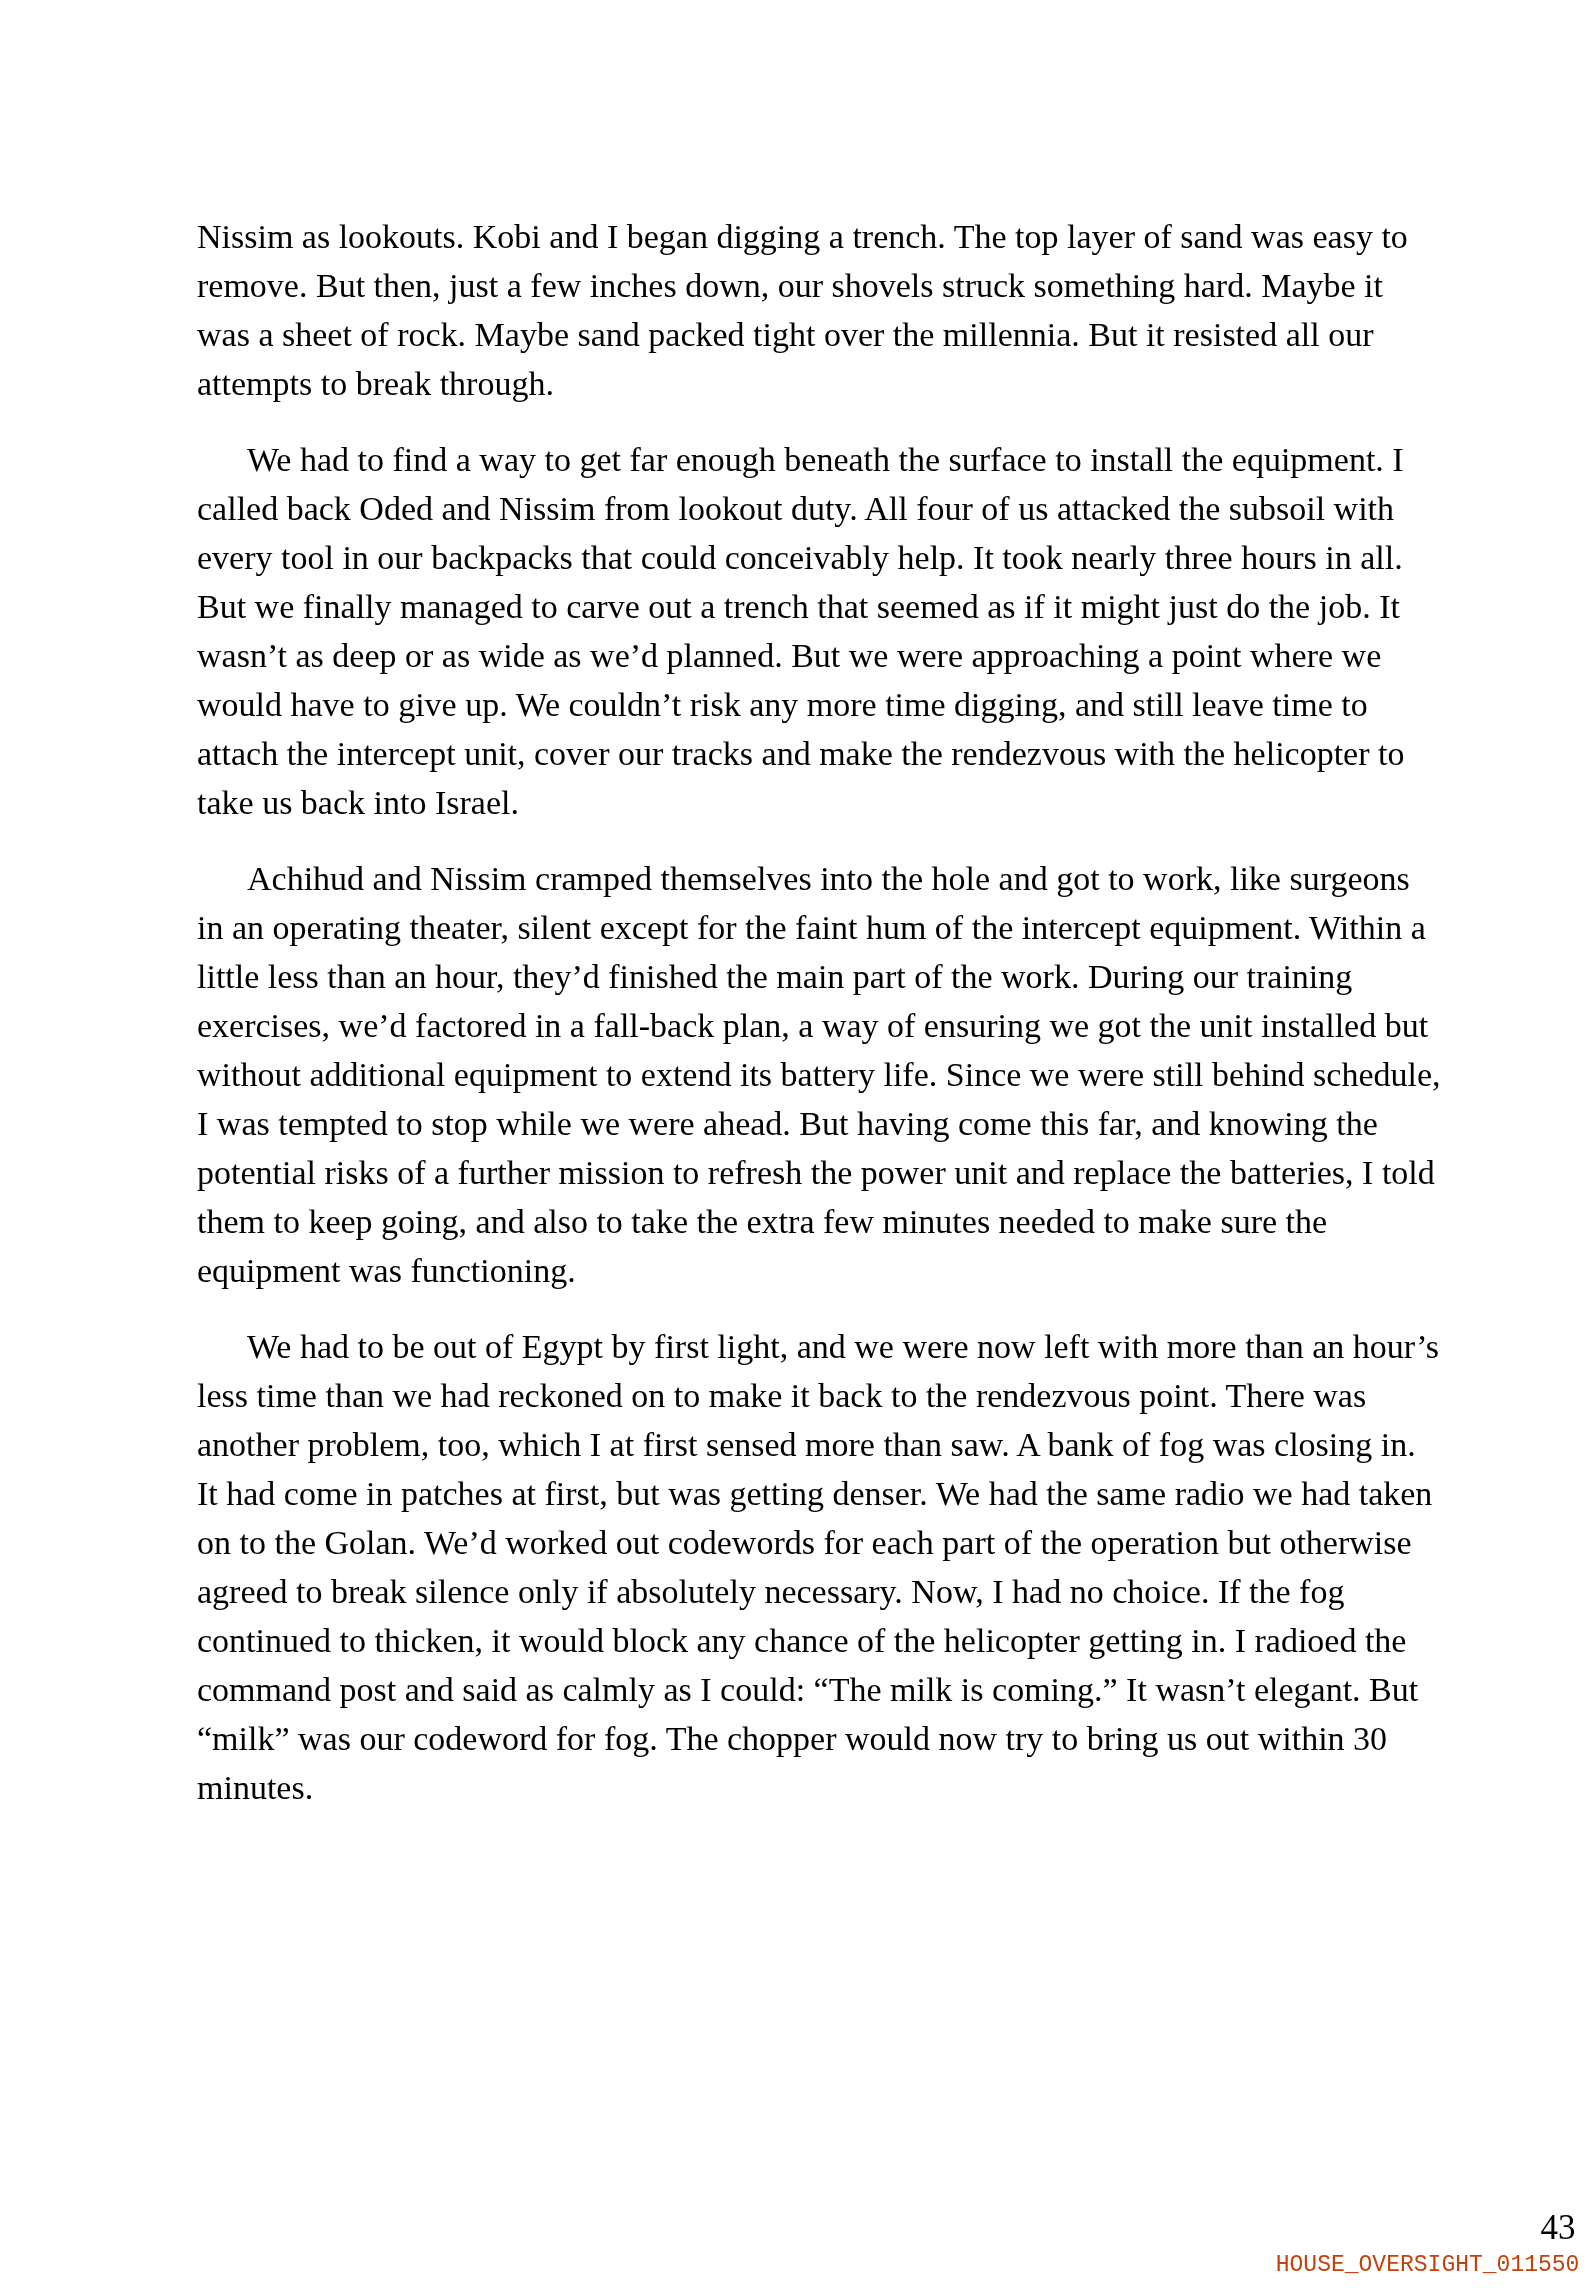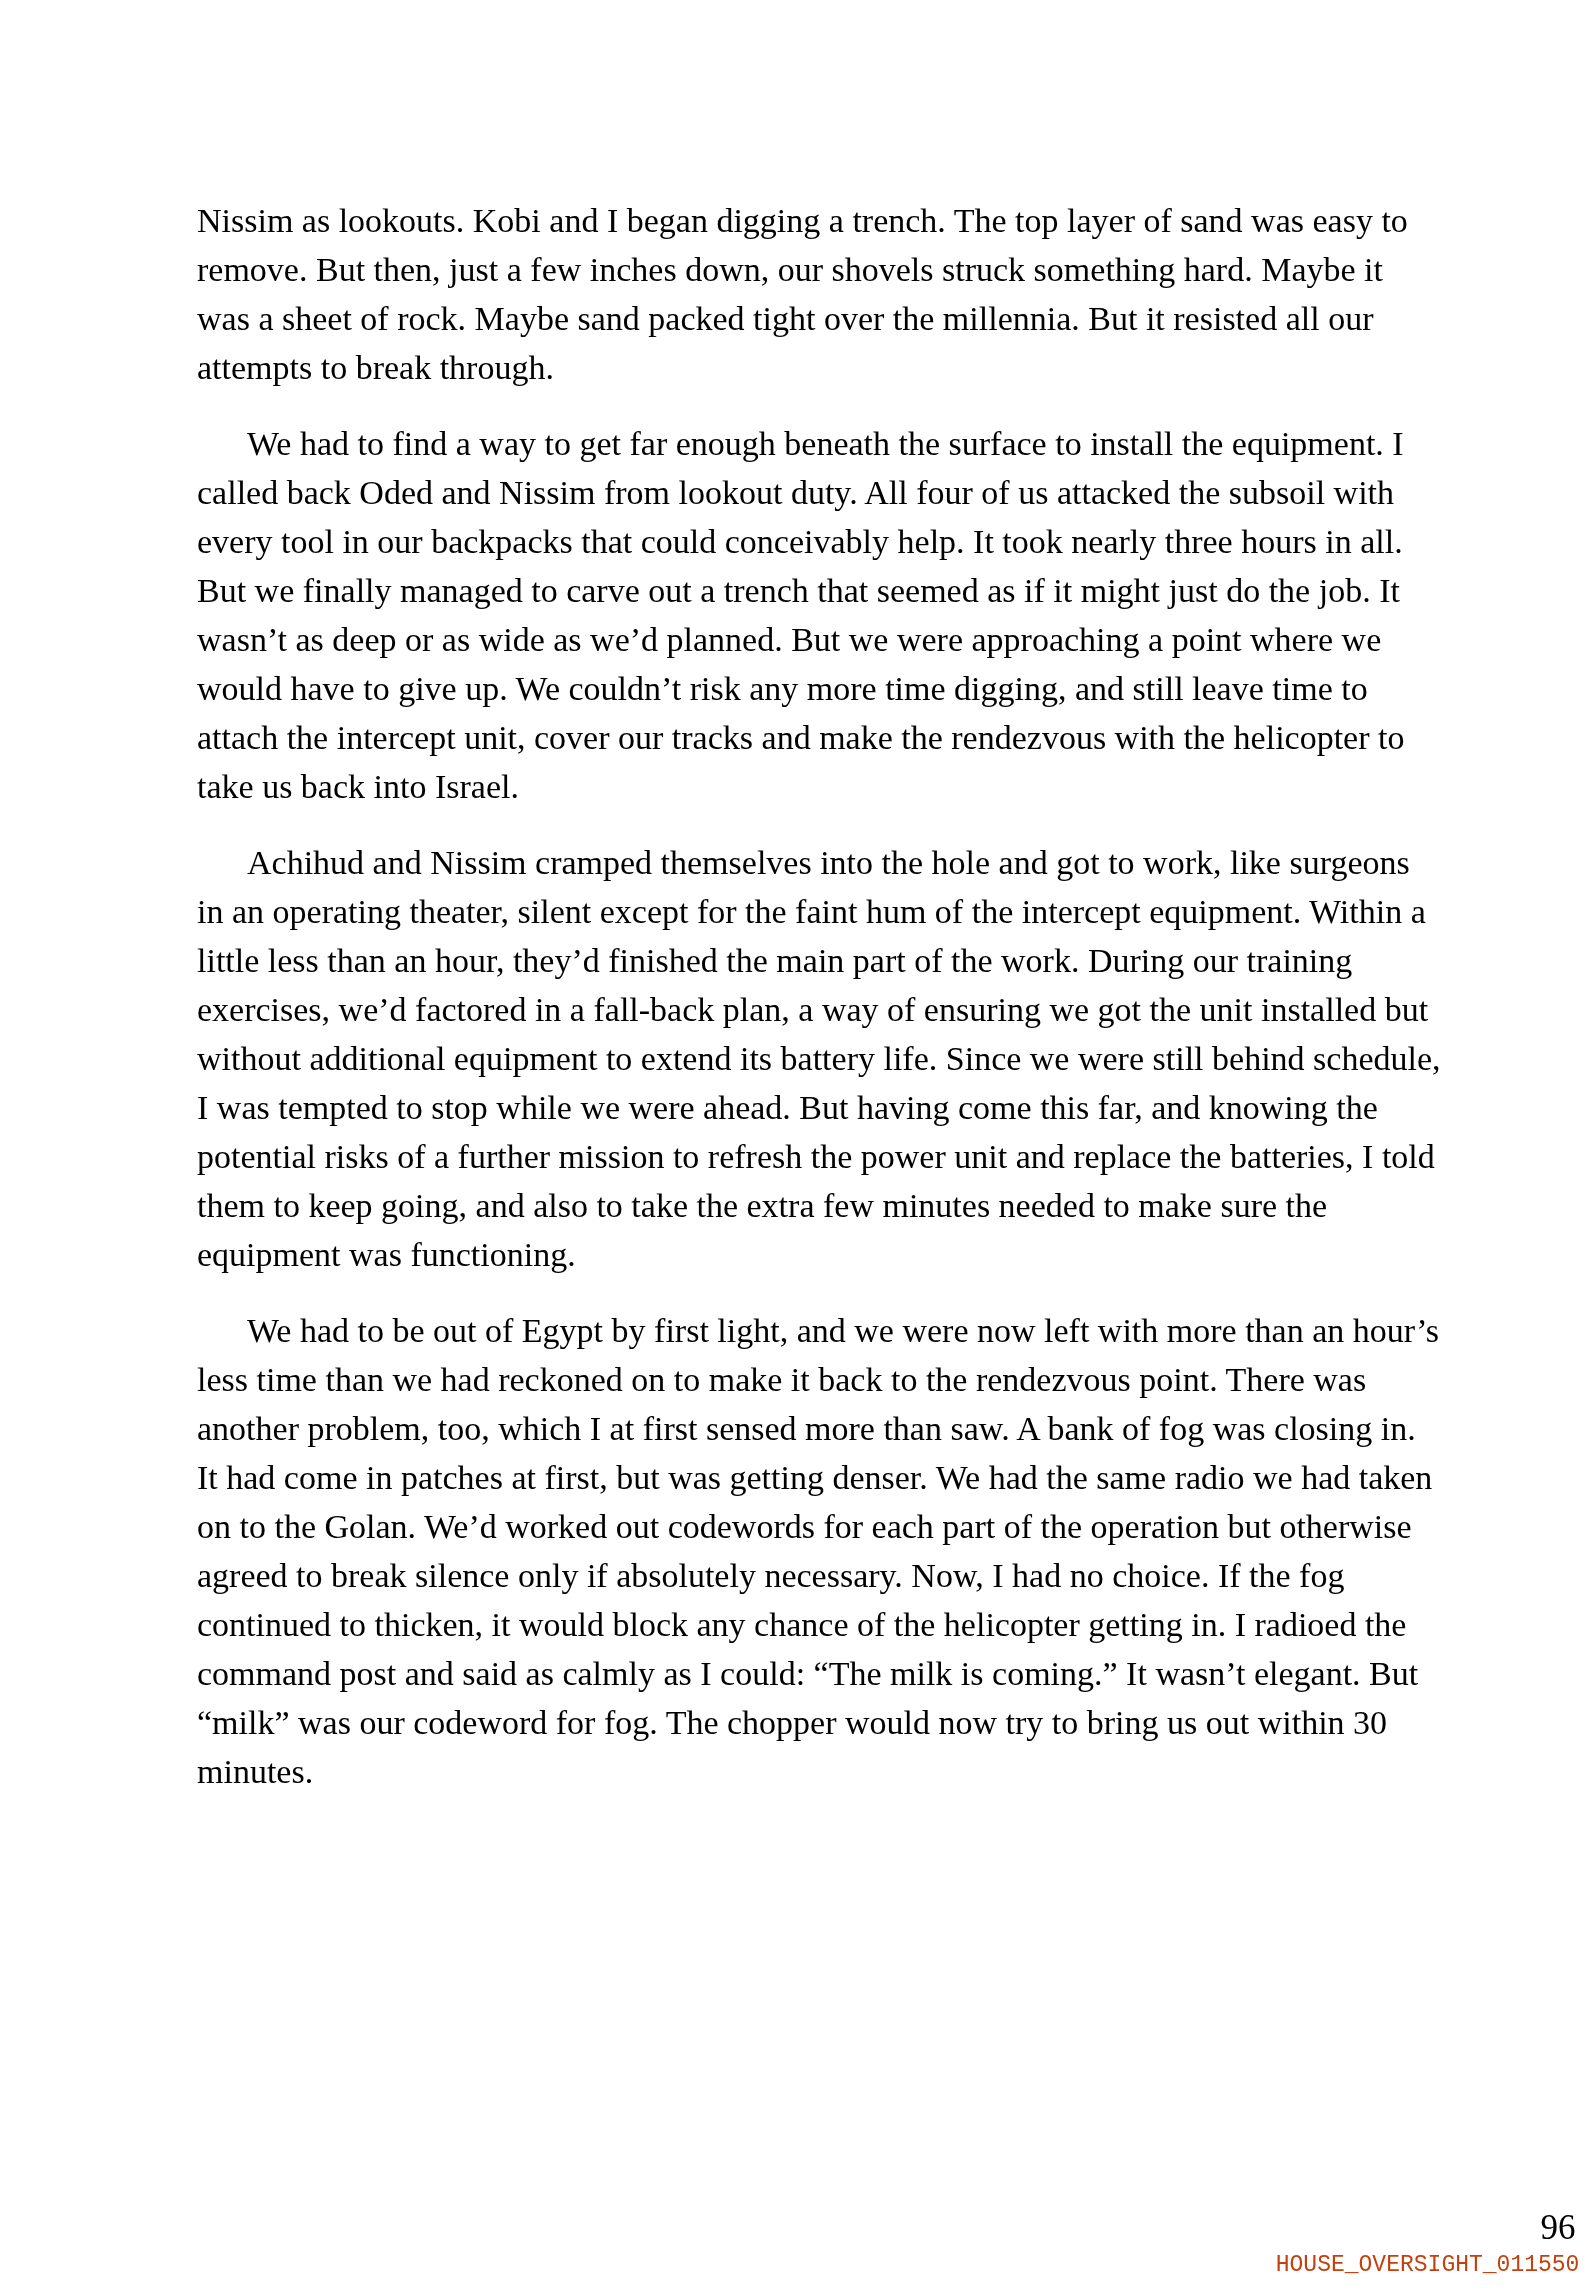--- a/index.html
+++ b/index.html
@@ -25,6 +25,7 @@
     margin-bottom: 27px;
     text-align: left;
     color: #000000;
+    margin-top: 16px;
   }
   .para.indented {
     text-indent: 50px;

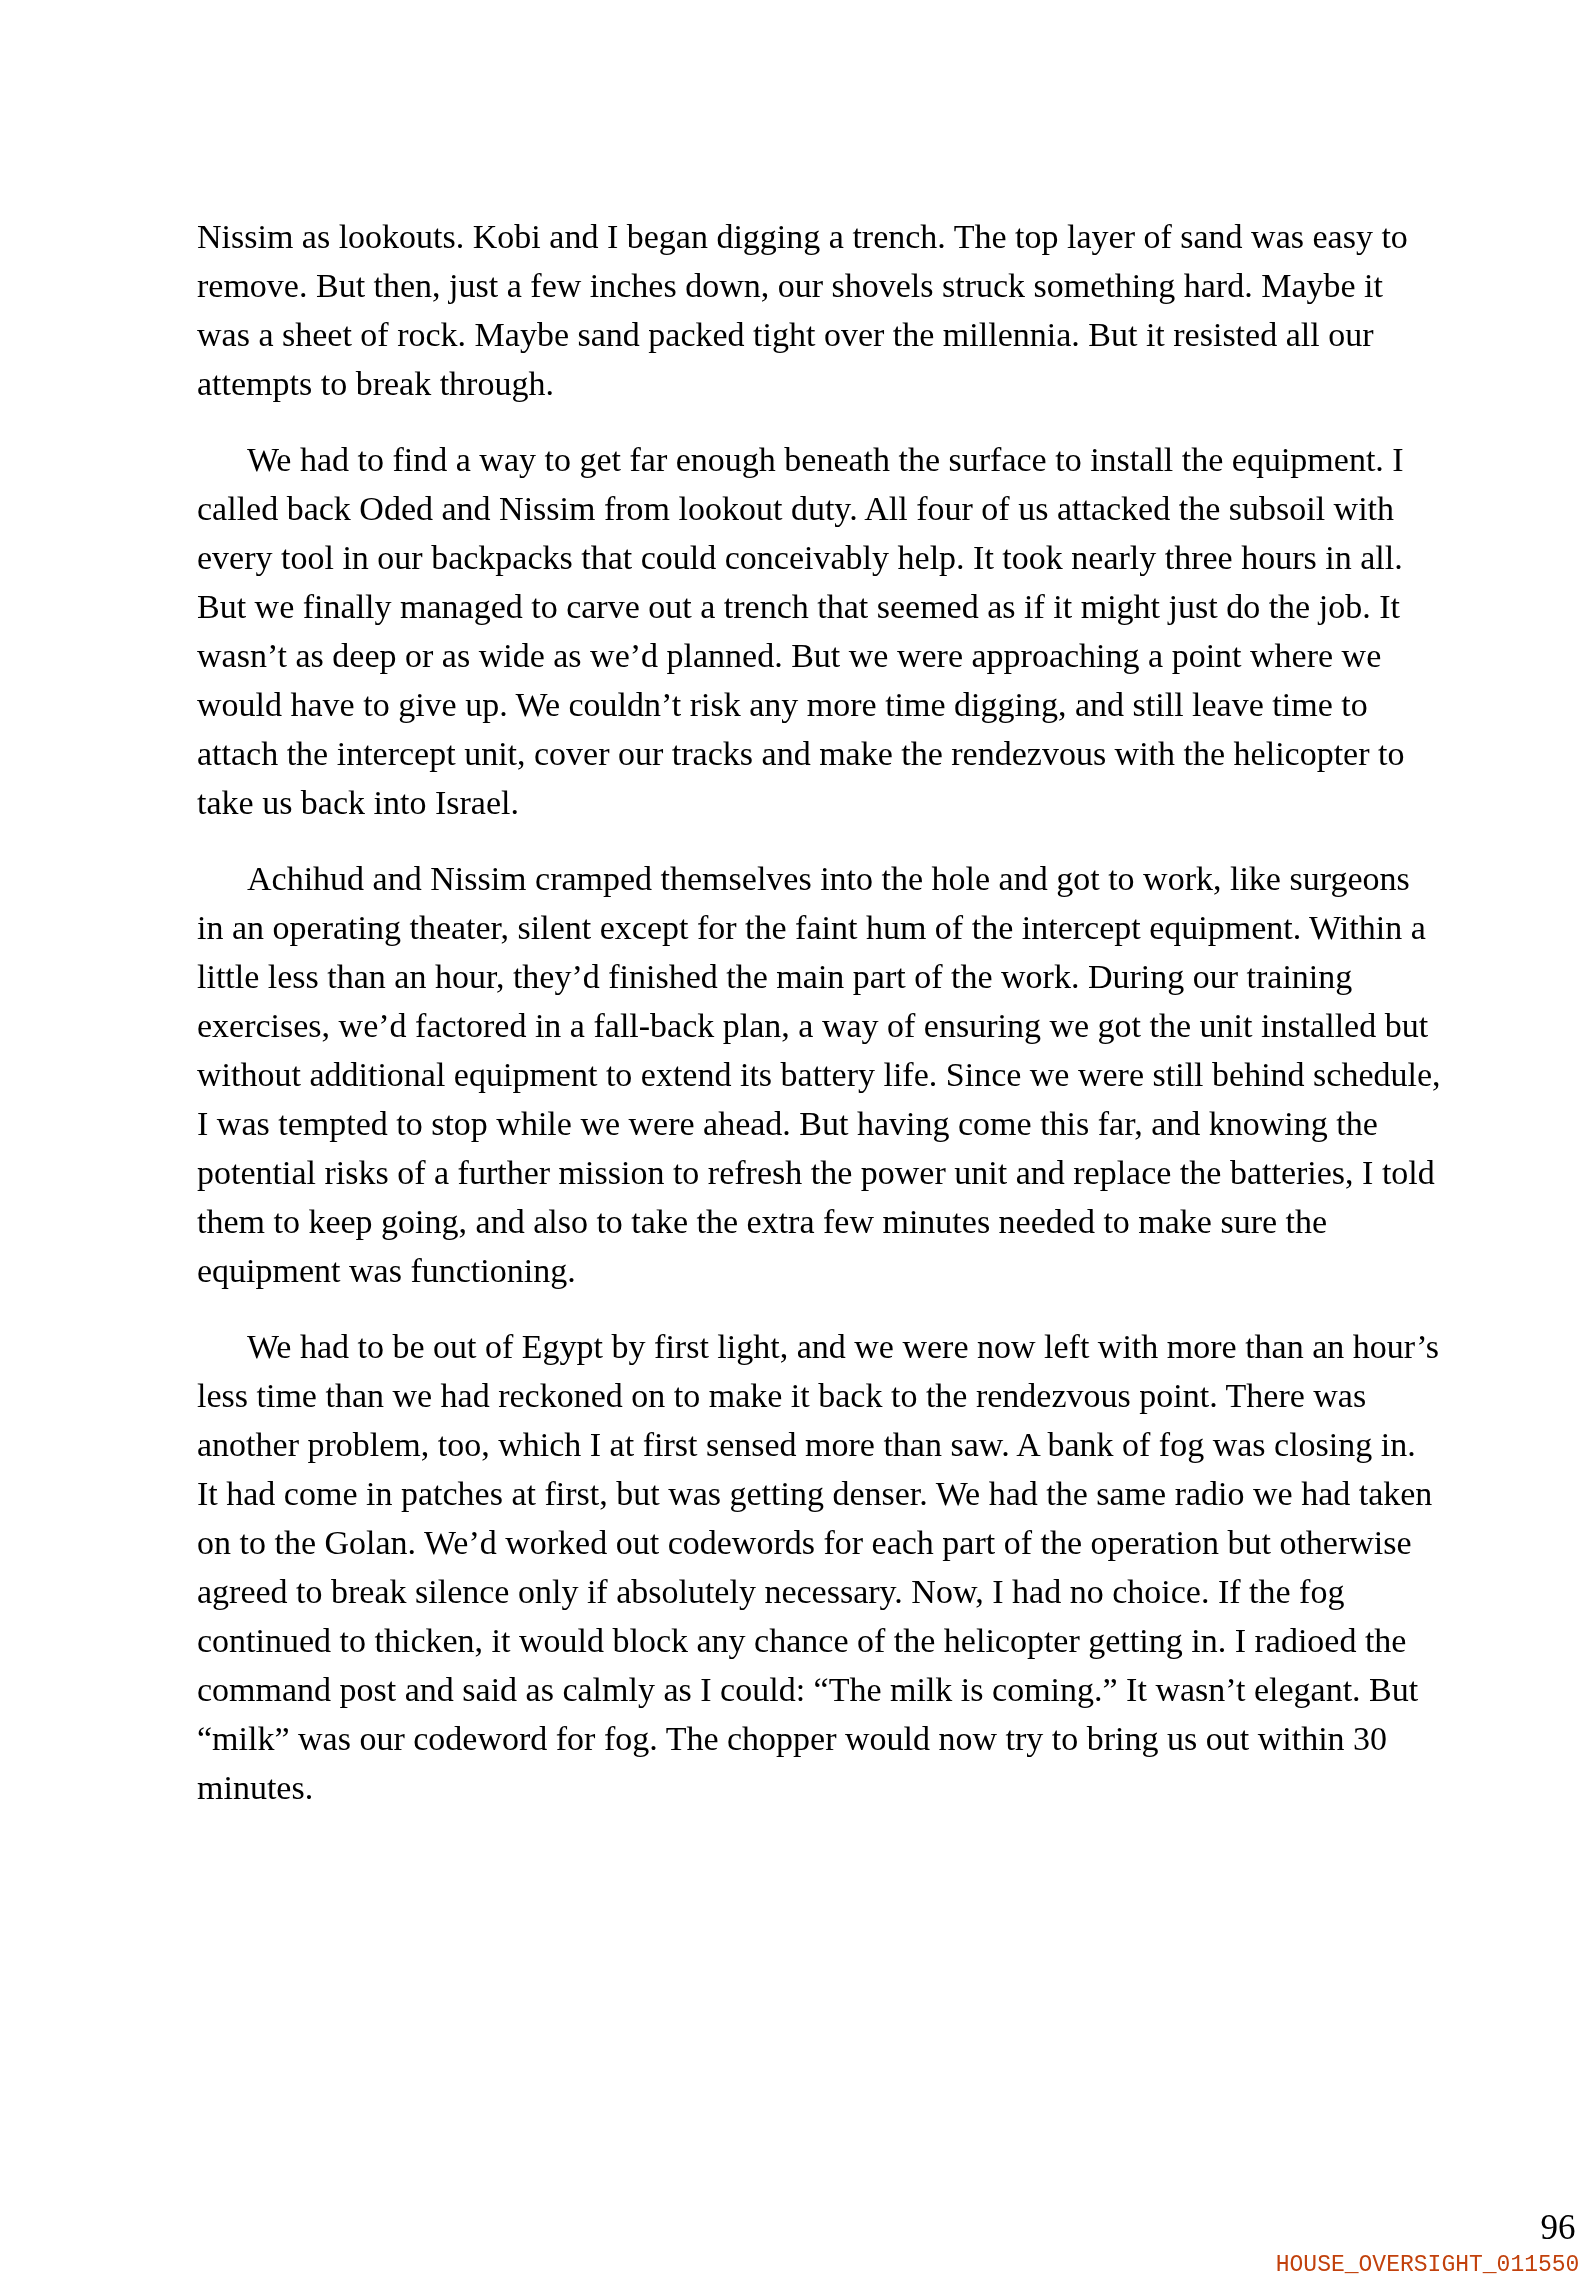--- a/index.html
+++ b/index.html
@@ -59,7 +59,7 @@
     <p class="para indented">We had to be out of Egypt by first light, and we were now left with more than an hour’s less time than we had reckoned on to make it back to the rendezvous point. There was another problem, too, which I at first sensed more than saw. A bank of fog was closing in. It had come in patches at first, but was getting denser. We had the same radio we had taken on to the Golan. We’d worked out codewords for each part of the operation but otherwise agreed to break silence only if absolutely necessary. Now, I had no choice. If the fog continued to thicken, it would block any chance of the helicopter getting in. I radioed the command post and said as calmly as I could: “The milk is coming.” It wasn’t elegant. But “milk” was our codeword for fog. The chopper would now try to bring us out within 30 minutes.</p>
   </div>
 
-  <div class="page-number">96</div>
+  <div class="page-number">43</div>
 
   <div class="bates-stamp">HOUSE_OVERSIGHT_011550</div>
 </div>

